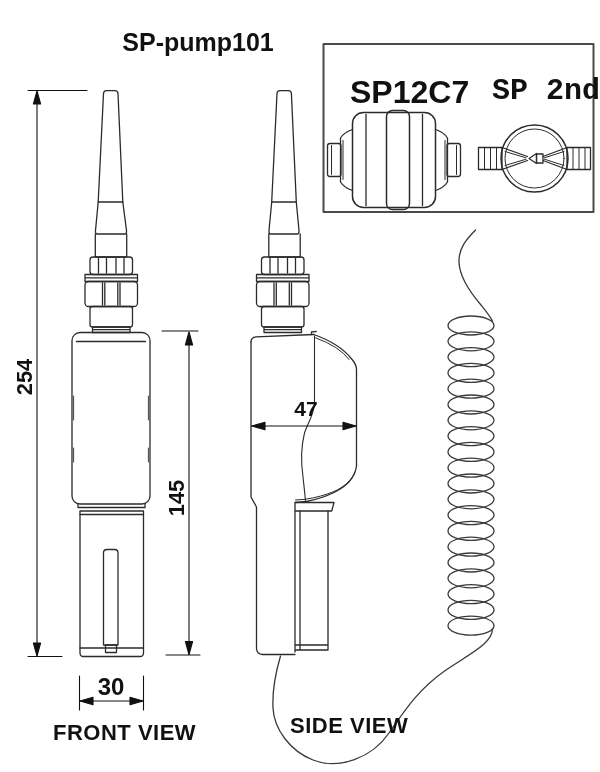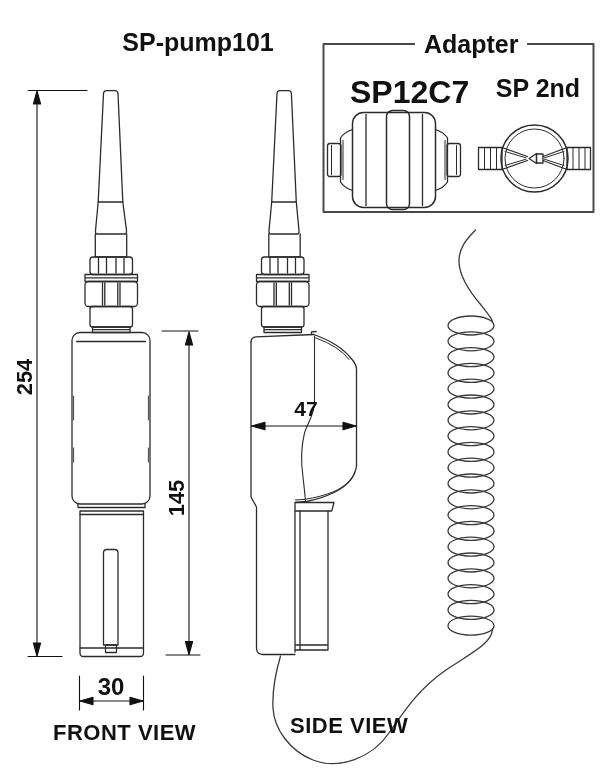--- a/index.html
+++ b/index.html
@@ -196,7 +196,6 @@
 
   <div class="lbl title">SP-pump101</div>
 
-  <div class="lbl adapter-title">Adapter</div>
   <div class="lbl sp12c7">SP12C7</div>
   <div class="lbl sp2nd">SP 2nd</div>
 

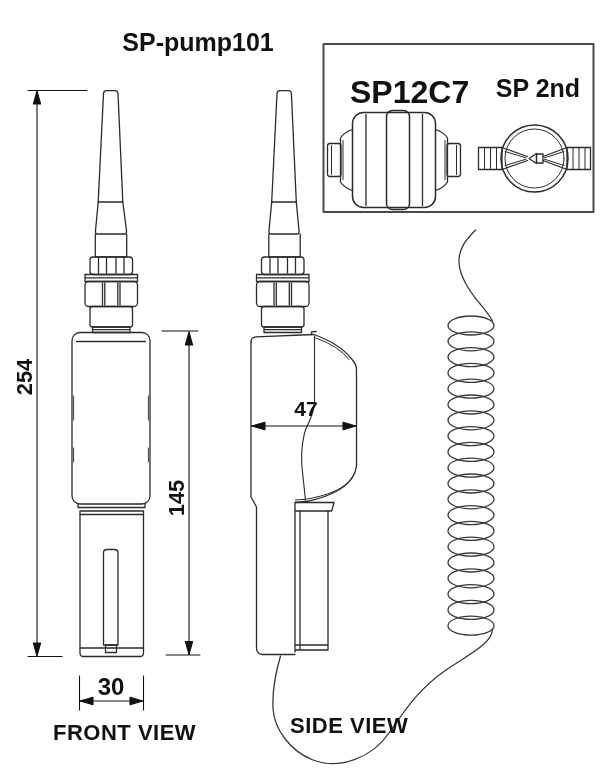--- a/index.html
+++ b/index.html
@@ -12,7 +12,7 @@
   .title { left:122px; top:28px; width:152px; text-align:center; font-size:25px; font-weight:700; }
   .adapter-title { left:415px; top:30px; background:#fff; padding:0 9px; font-size:25px; font-weight:700; }
   .sp12c7 { left:350px; top:74px; width:92px; text-align:center; font-size:32px; font-weight:700; }
-  .sp2nd  { left:492px; top:74px; width:92px; text-align:center; font-size:25px; font-weight:700; }
+  .sp2nd  { left:492px; top:74px; width:92px; text-align:right; font-size:30px; font-weight:700;font-family:Liberation Mono, monospace; }
   .dim { font-size:22px; font-weight:700; }
   .dim-254 { left:-6px; top:364px; width:62px; height:26px; line-height:26px; text-align:center; transform:rotate(-90deg); }
   .dim-145 { left:146px; top:485px; width:62px; height:26px; line-height:26px; text-align:center; transform:rotate(-90deg); }

